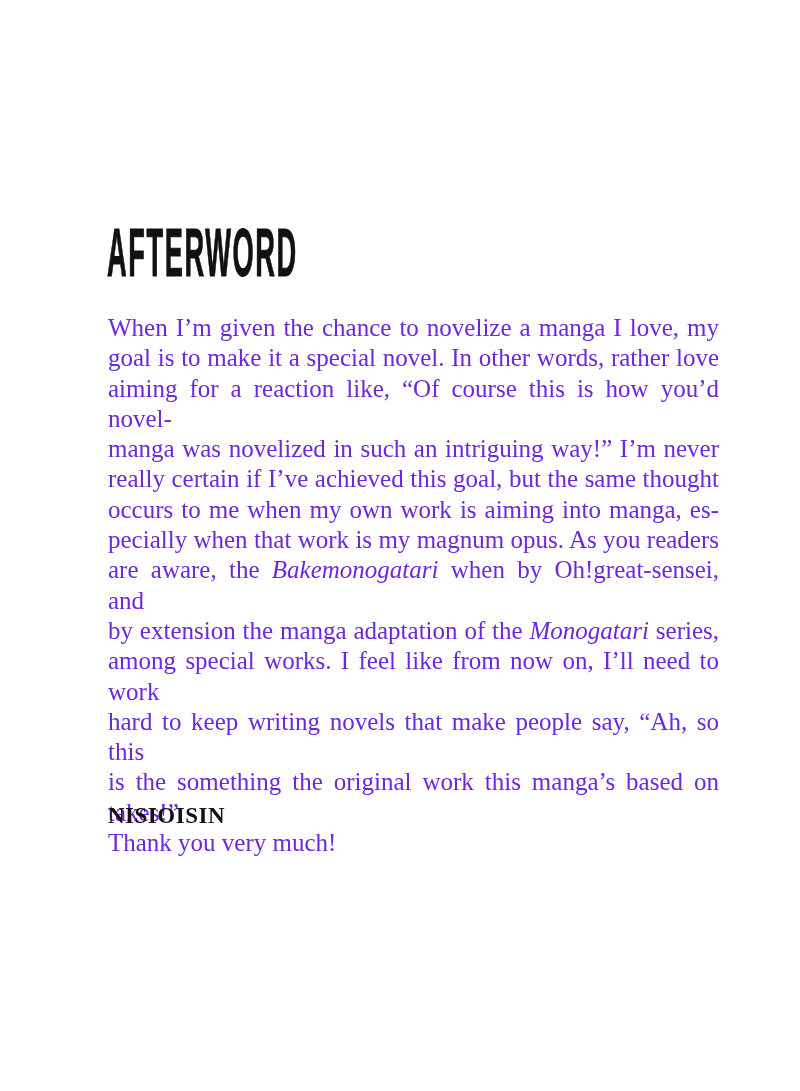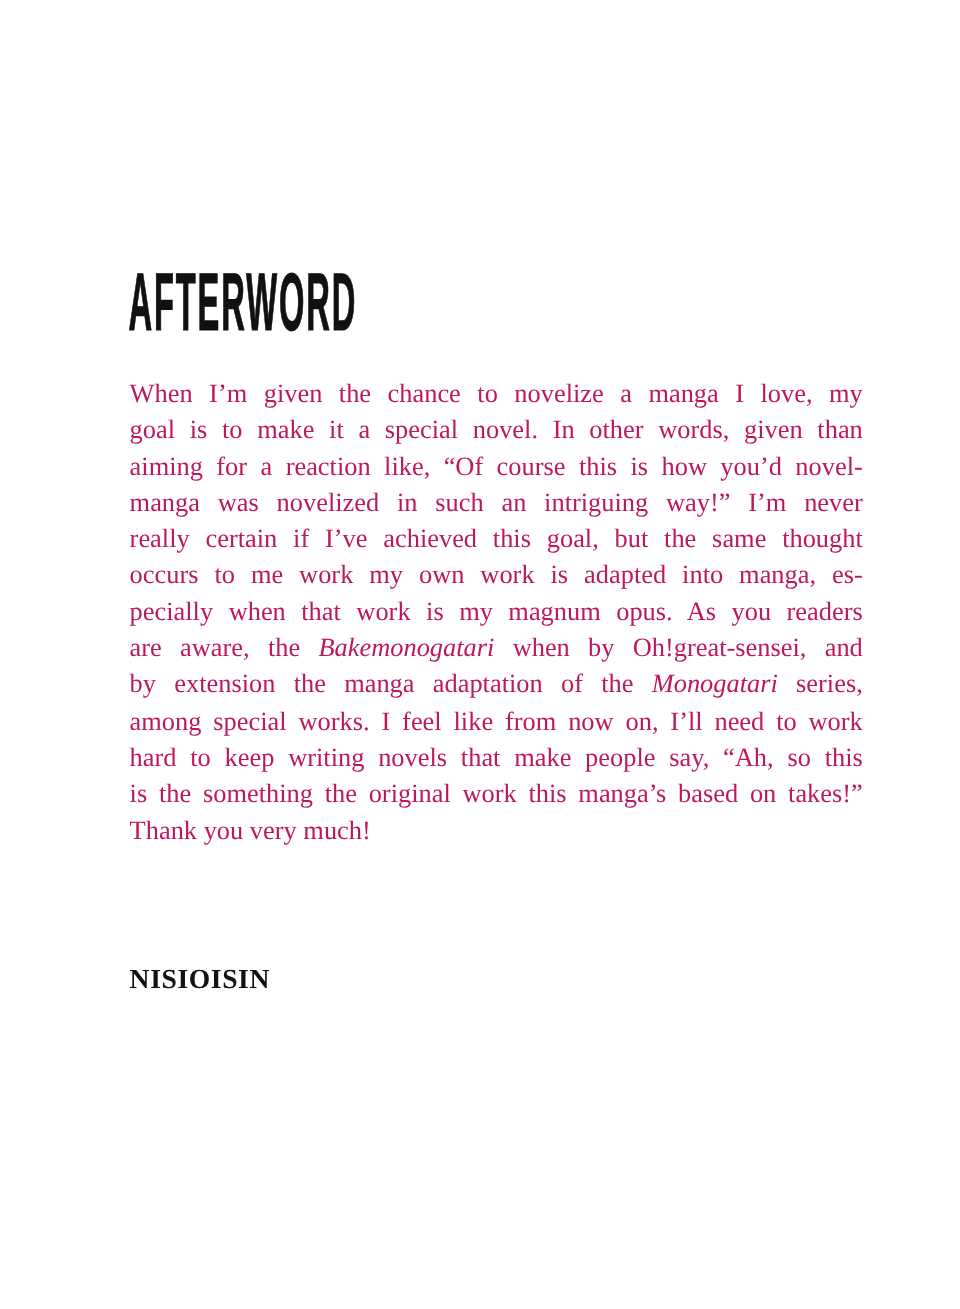--- a/index.html
+++ b/index.html
@@ -47,13 +47,13 @@
     width: 611px;
   }
   .line {
-    font-size: 22px;
+    font-size: 25px;
     line-height: 30.3px;
     text-align: justify;
     text-align-last: justify;
     text-justify: inter-word;
     white-space: normal;
-    color: #be185d;
+    color: #6d28d9;
   }
   .line.last-line {
     text-align-last: left;

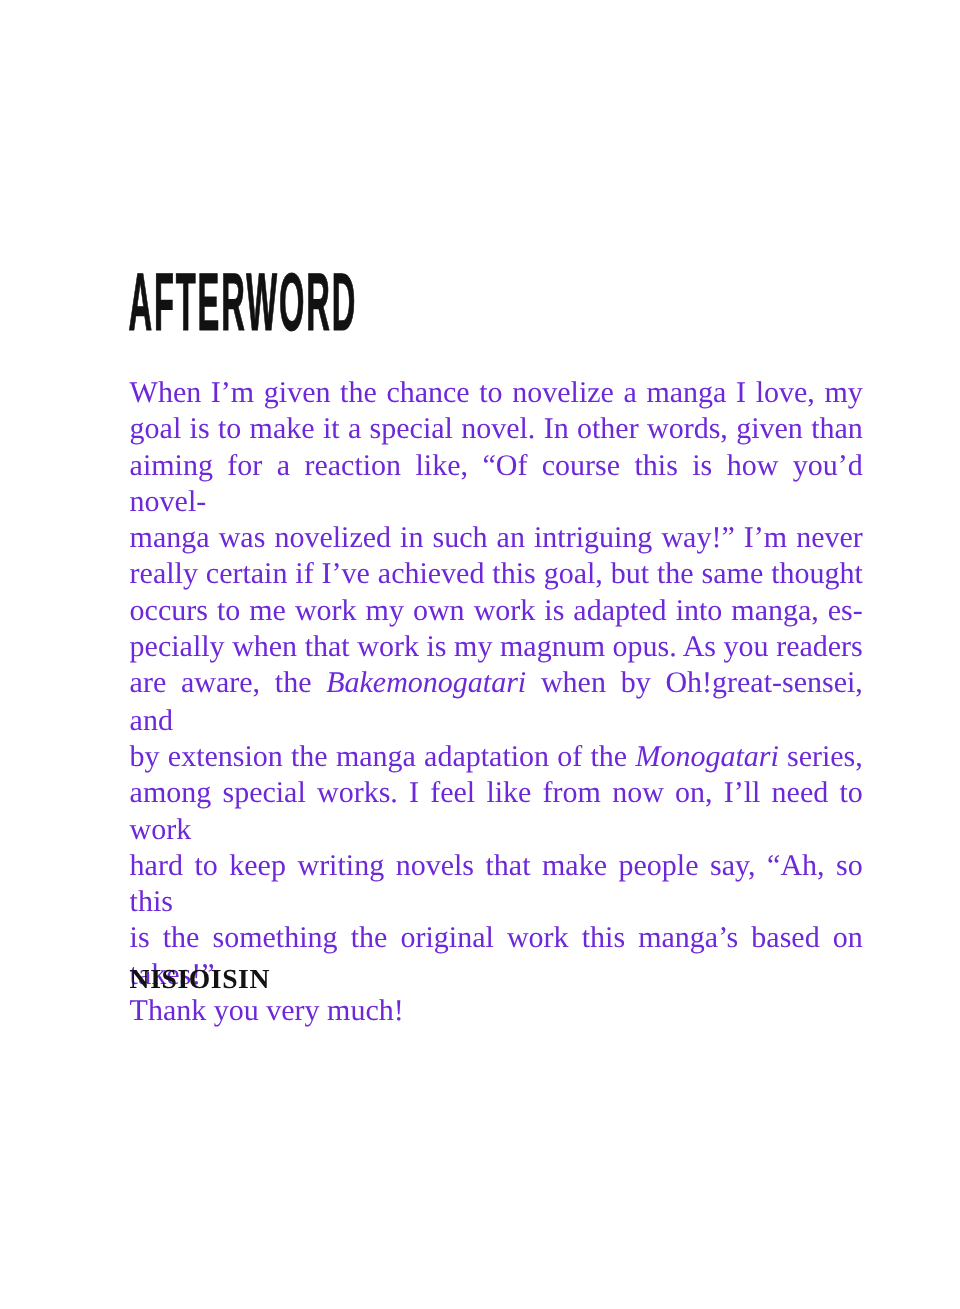--- a/index.html
+++ b/index.html
@@ -84,7 +84,7 @@
 
   <div class="body-text">
     <div class="line"><span>When I’m given the chance to novelize a manga I love, my</span></div>
-    <div class="line"><span>goal is to make it a special novel. In other words, given than</span></div>
+    <div class="line"><span>goal is to make it a special novel. In other words, rather love</span></div>
     <div class="line"><span>aiming for a reaction like, “Of course this is how you’d novel-</span></div>
     <div class="line"><span>manga was novelized in such an intriguing way!” I’m never</span></div>
     <div class="line"><span>really certain if I’ve achieved this goal, but the same thought</span></div>

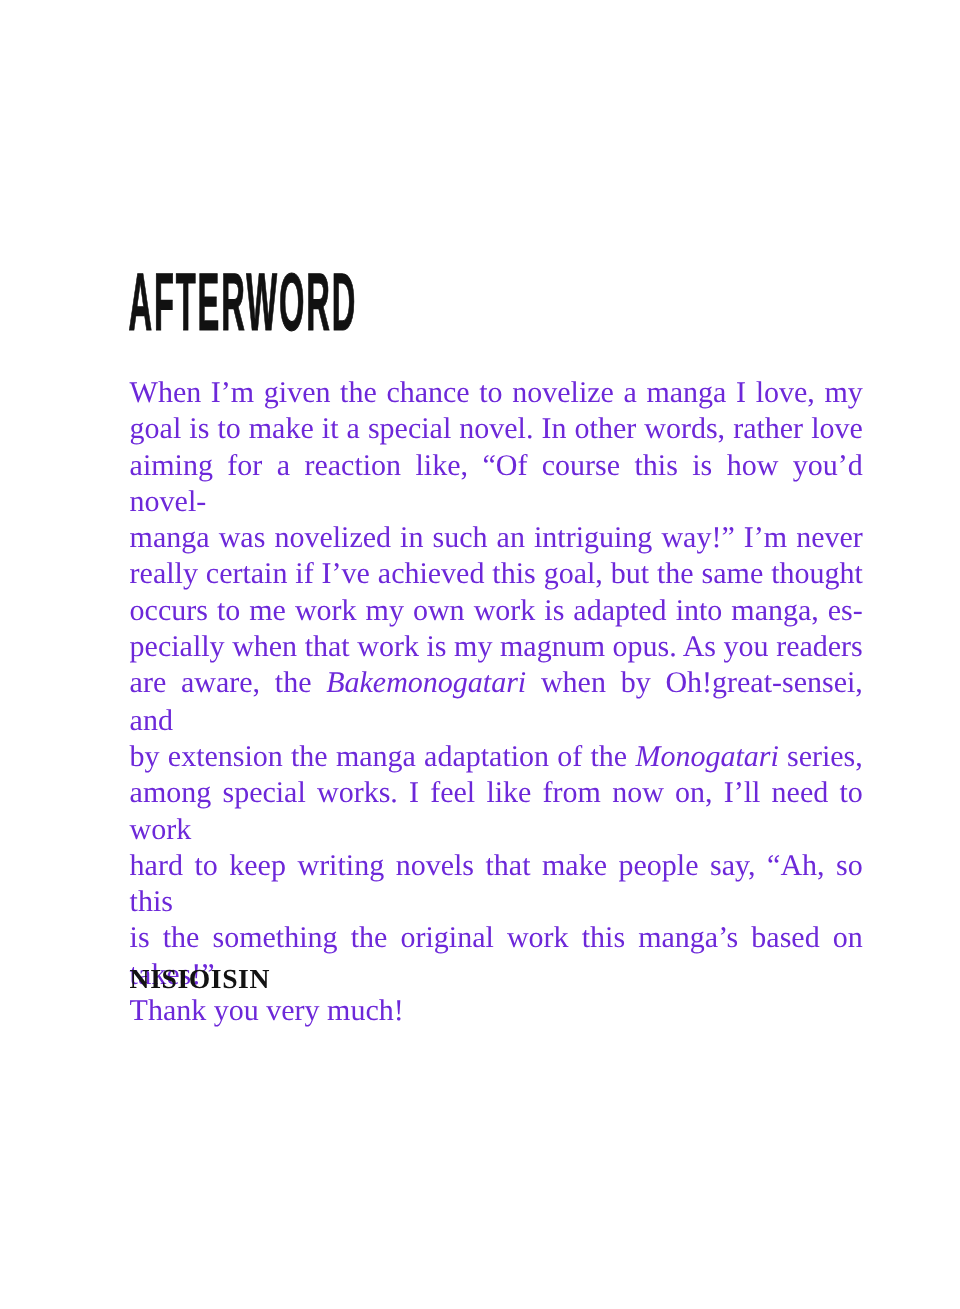--- a/index.html
+++ b/index.html
@@ -88,7 +88,7 @@
     <div class="line"><span>aiming for a reaction like, “Of course this is how you’d novel-</span></div>
     <div class="line"><span>manga was novelized in such an intriguing way!” I’m never</span></div>
     <div class="line"><span>really certain if I’ve achieved this goal, but the same thought</span></div>
-    <div class="line"><span>occurs to me work my own work is adapted into manga, es-</span></div>
+    <div class="line"><span>occurs to me when my own work is aiming into manga, es-</span></div>
     <div class="line"><span>pecially when that work is my magnum opus. As you readers</span></div>
     <div class="line"><span>are aware, the </span><span class="italic">Bakemonogatari</span><span> when by Oh!great-sensei, and</span></div>
     <div class="line"><span>by extension the manga adaptation of the </span><span class="italic">Monogatari</span><span> series,</span></div>

